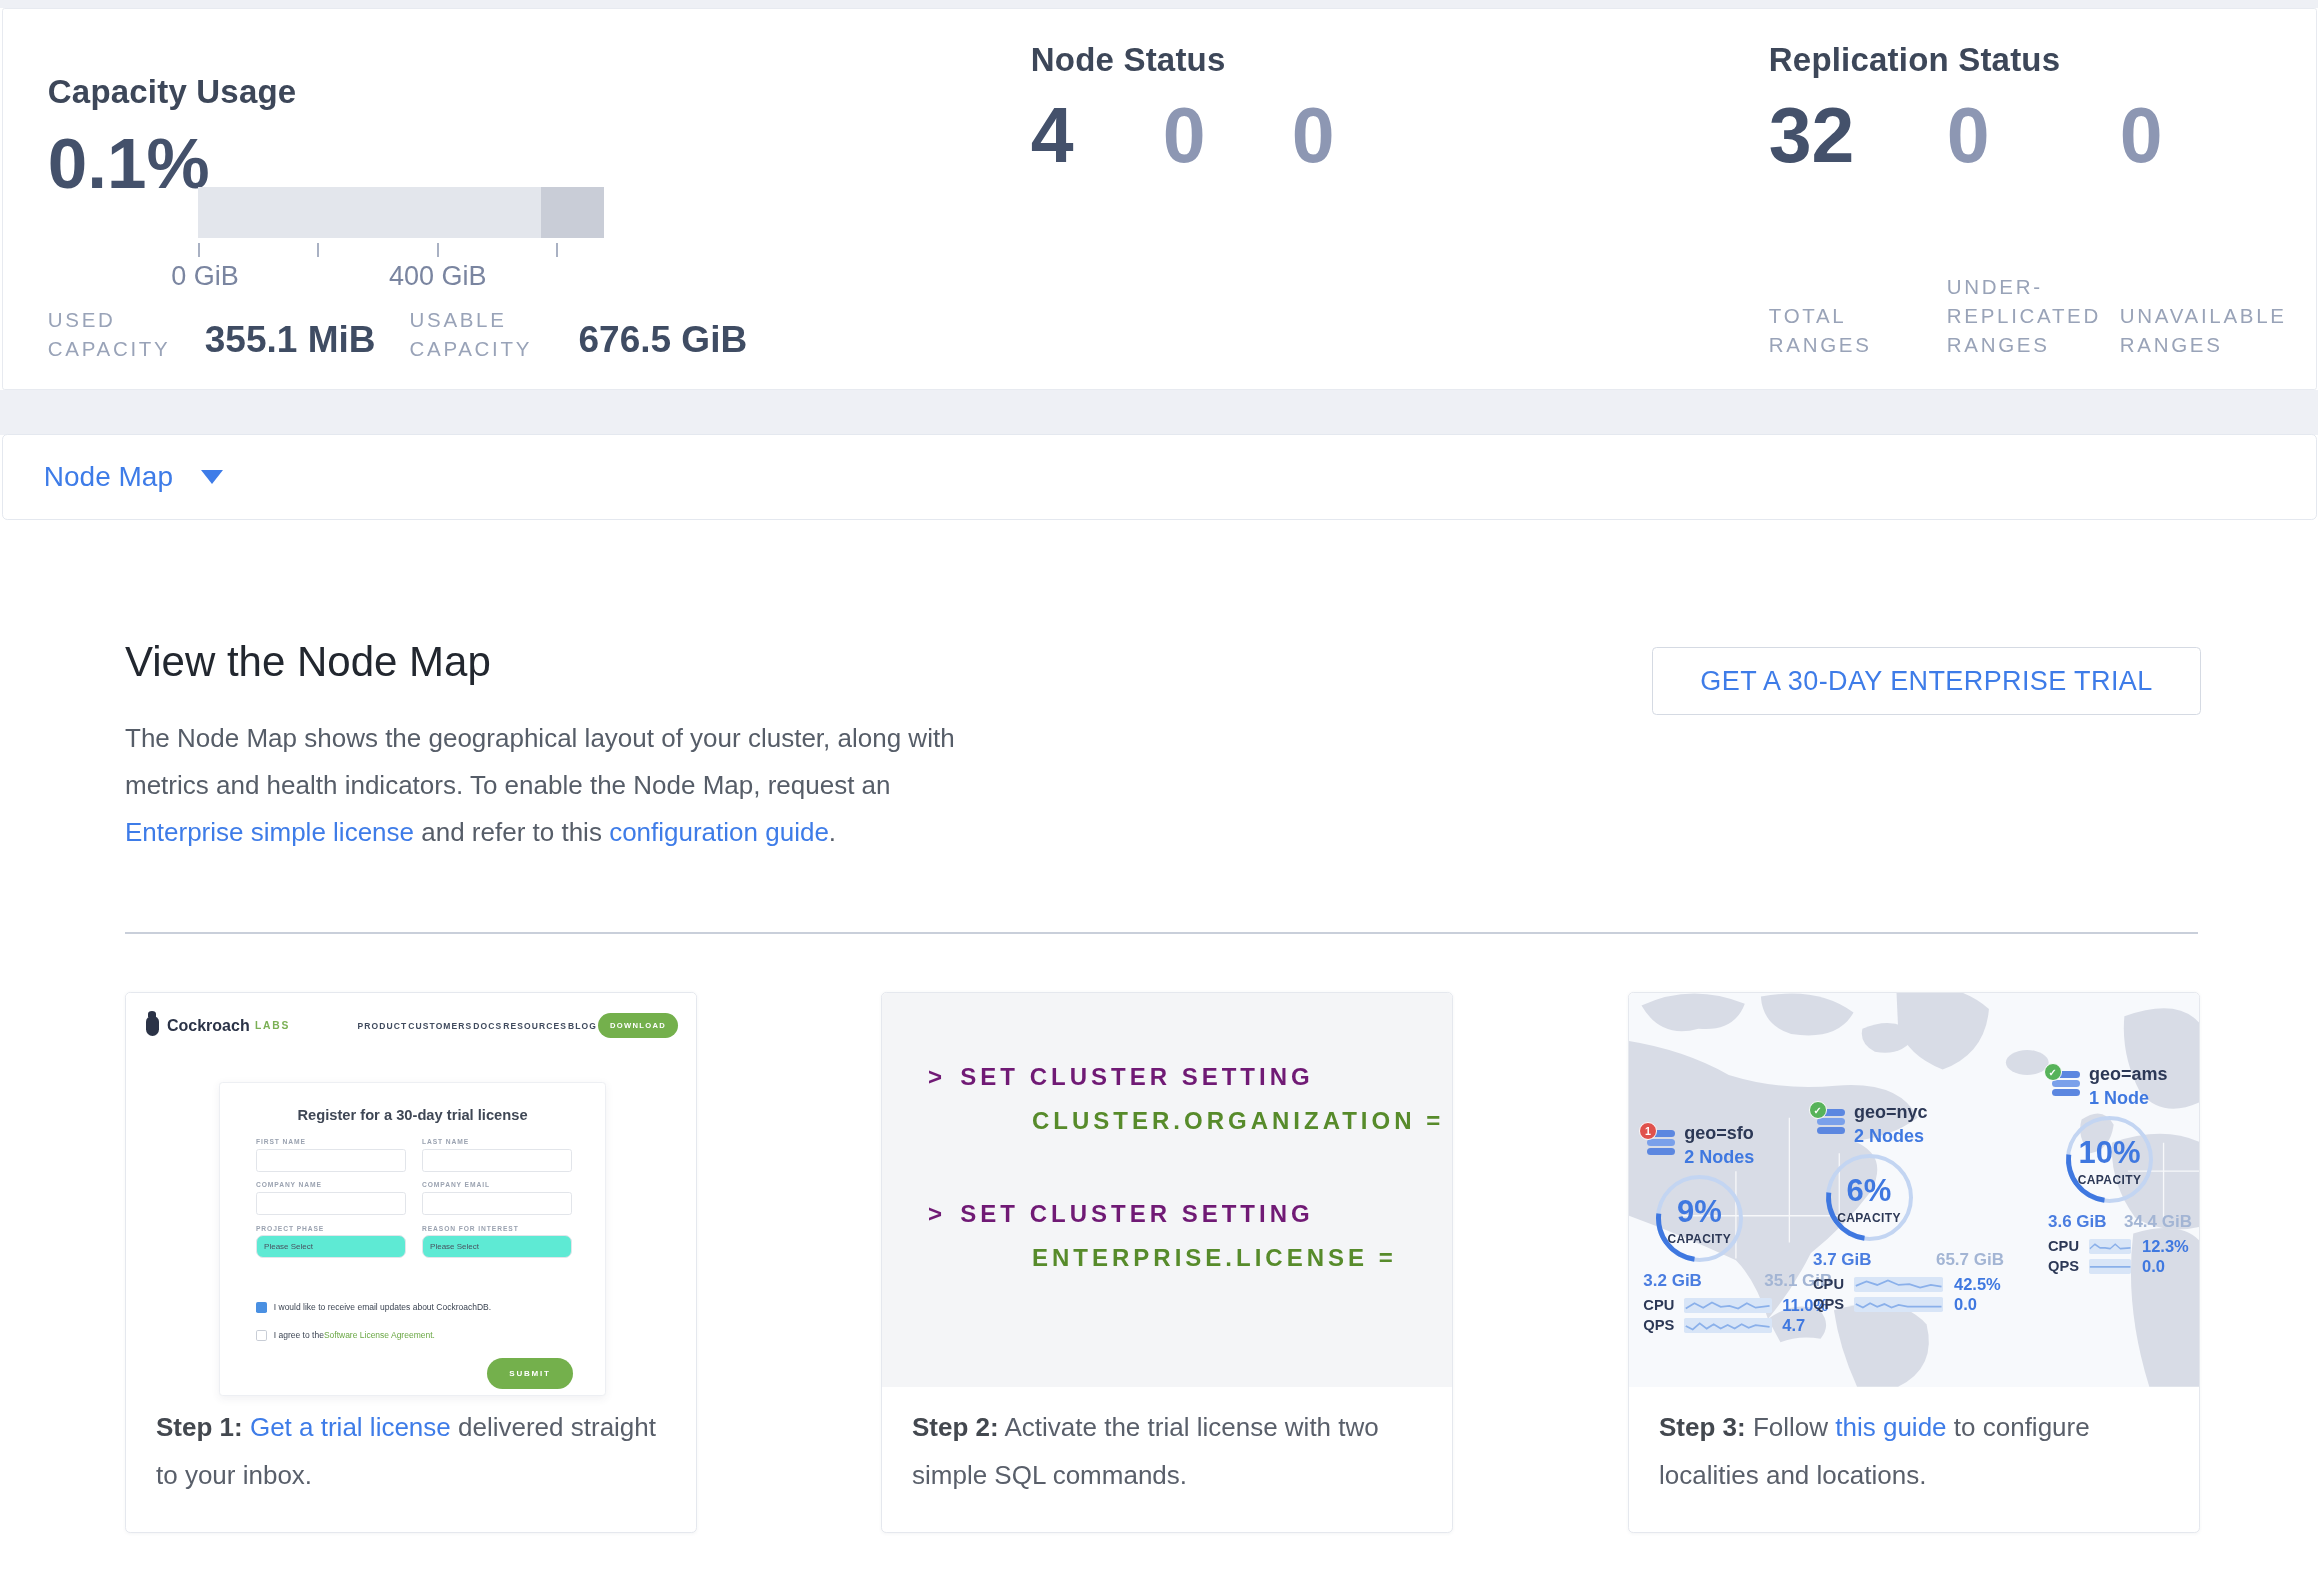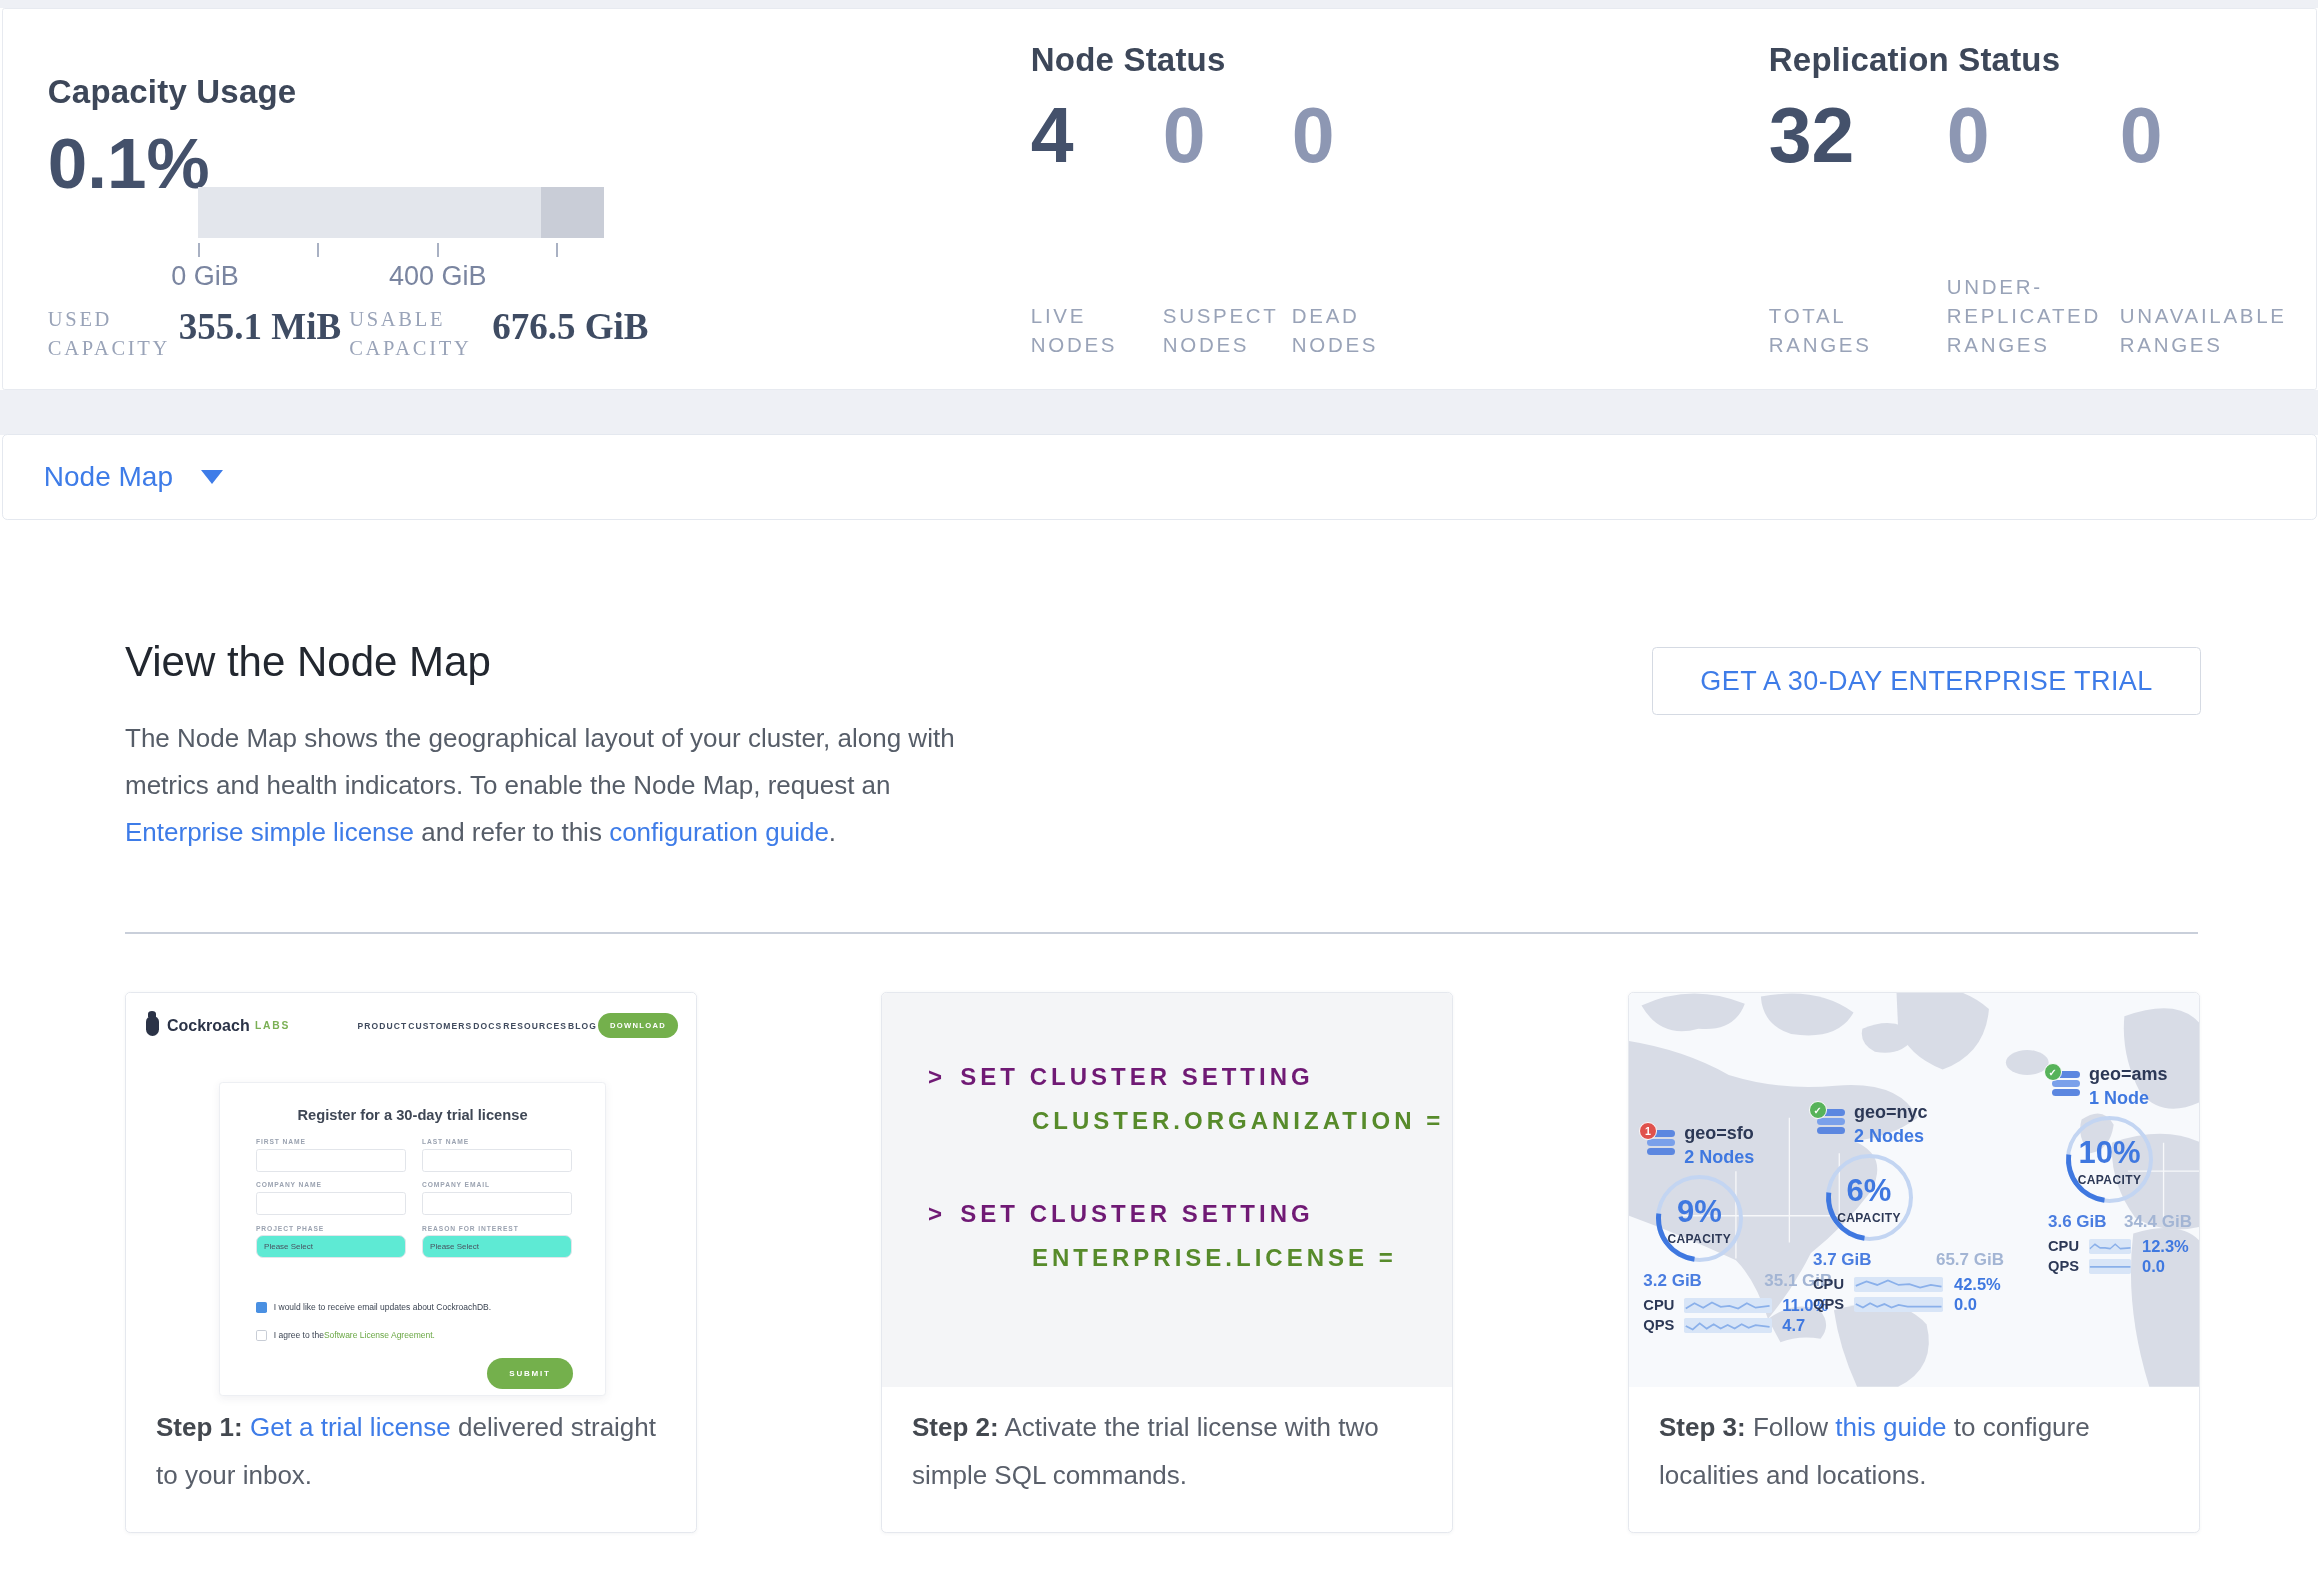--- a/index.html
+++ b/index.html
@@ -27,7 +27,7 @@
   .tick-labels { position:relative; height:30px; margin-top:1.8px; }
   .tick-label { position:absolute; top:0; transform:translateX(-50%); font-size:27px; color:#7a85a0; white-space:nowrap; }
 
-  .stat-row { position:absolute; left:0; top:264px; display:flex; gap:8px;font-family:Liberation Serif, serif; }
+  .stat-row { position:absolute; left:0; top:264px; display:flex; align-items:flex-end; gap:34px; }
   .stat-label { font-size:20.5px; letter-spacing:2.7px; color:#99a3b8; line-height:29px; }
   .stat-value { font-size:37px; font-weight:700; color:#3f4c63; white-space:nowrap; padding-bottom:1.8px; }
 

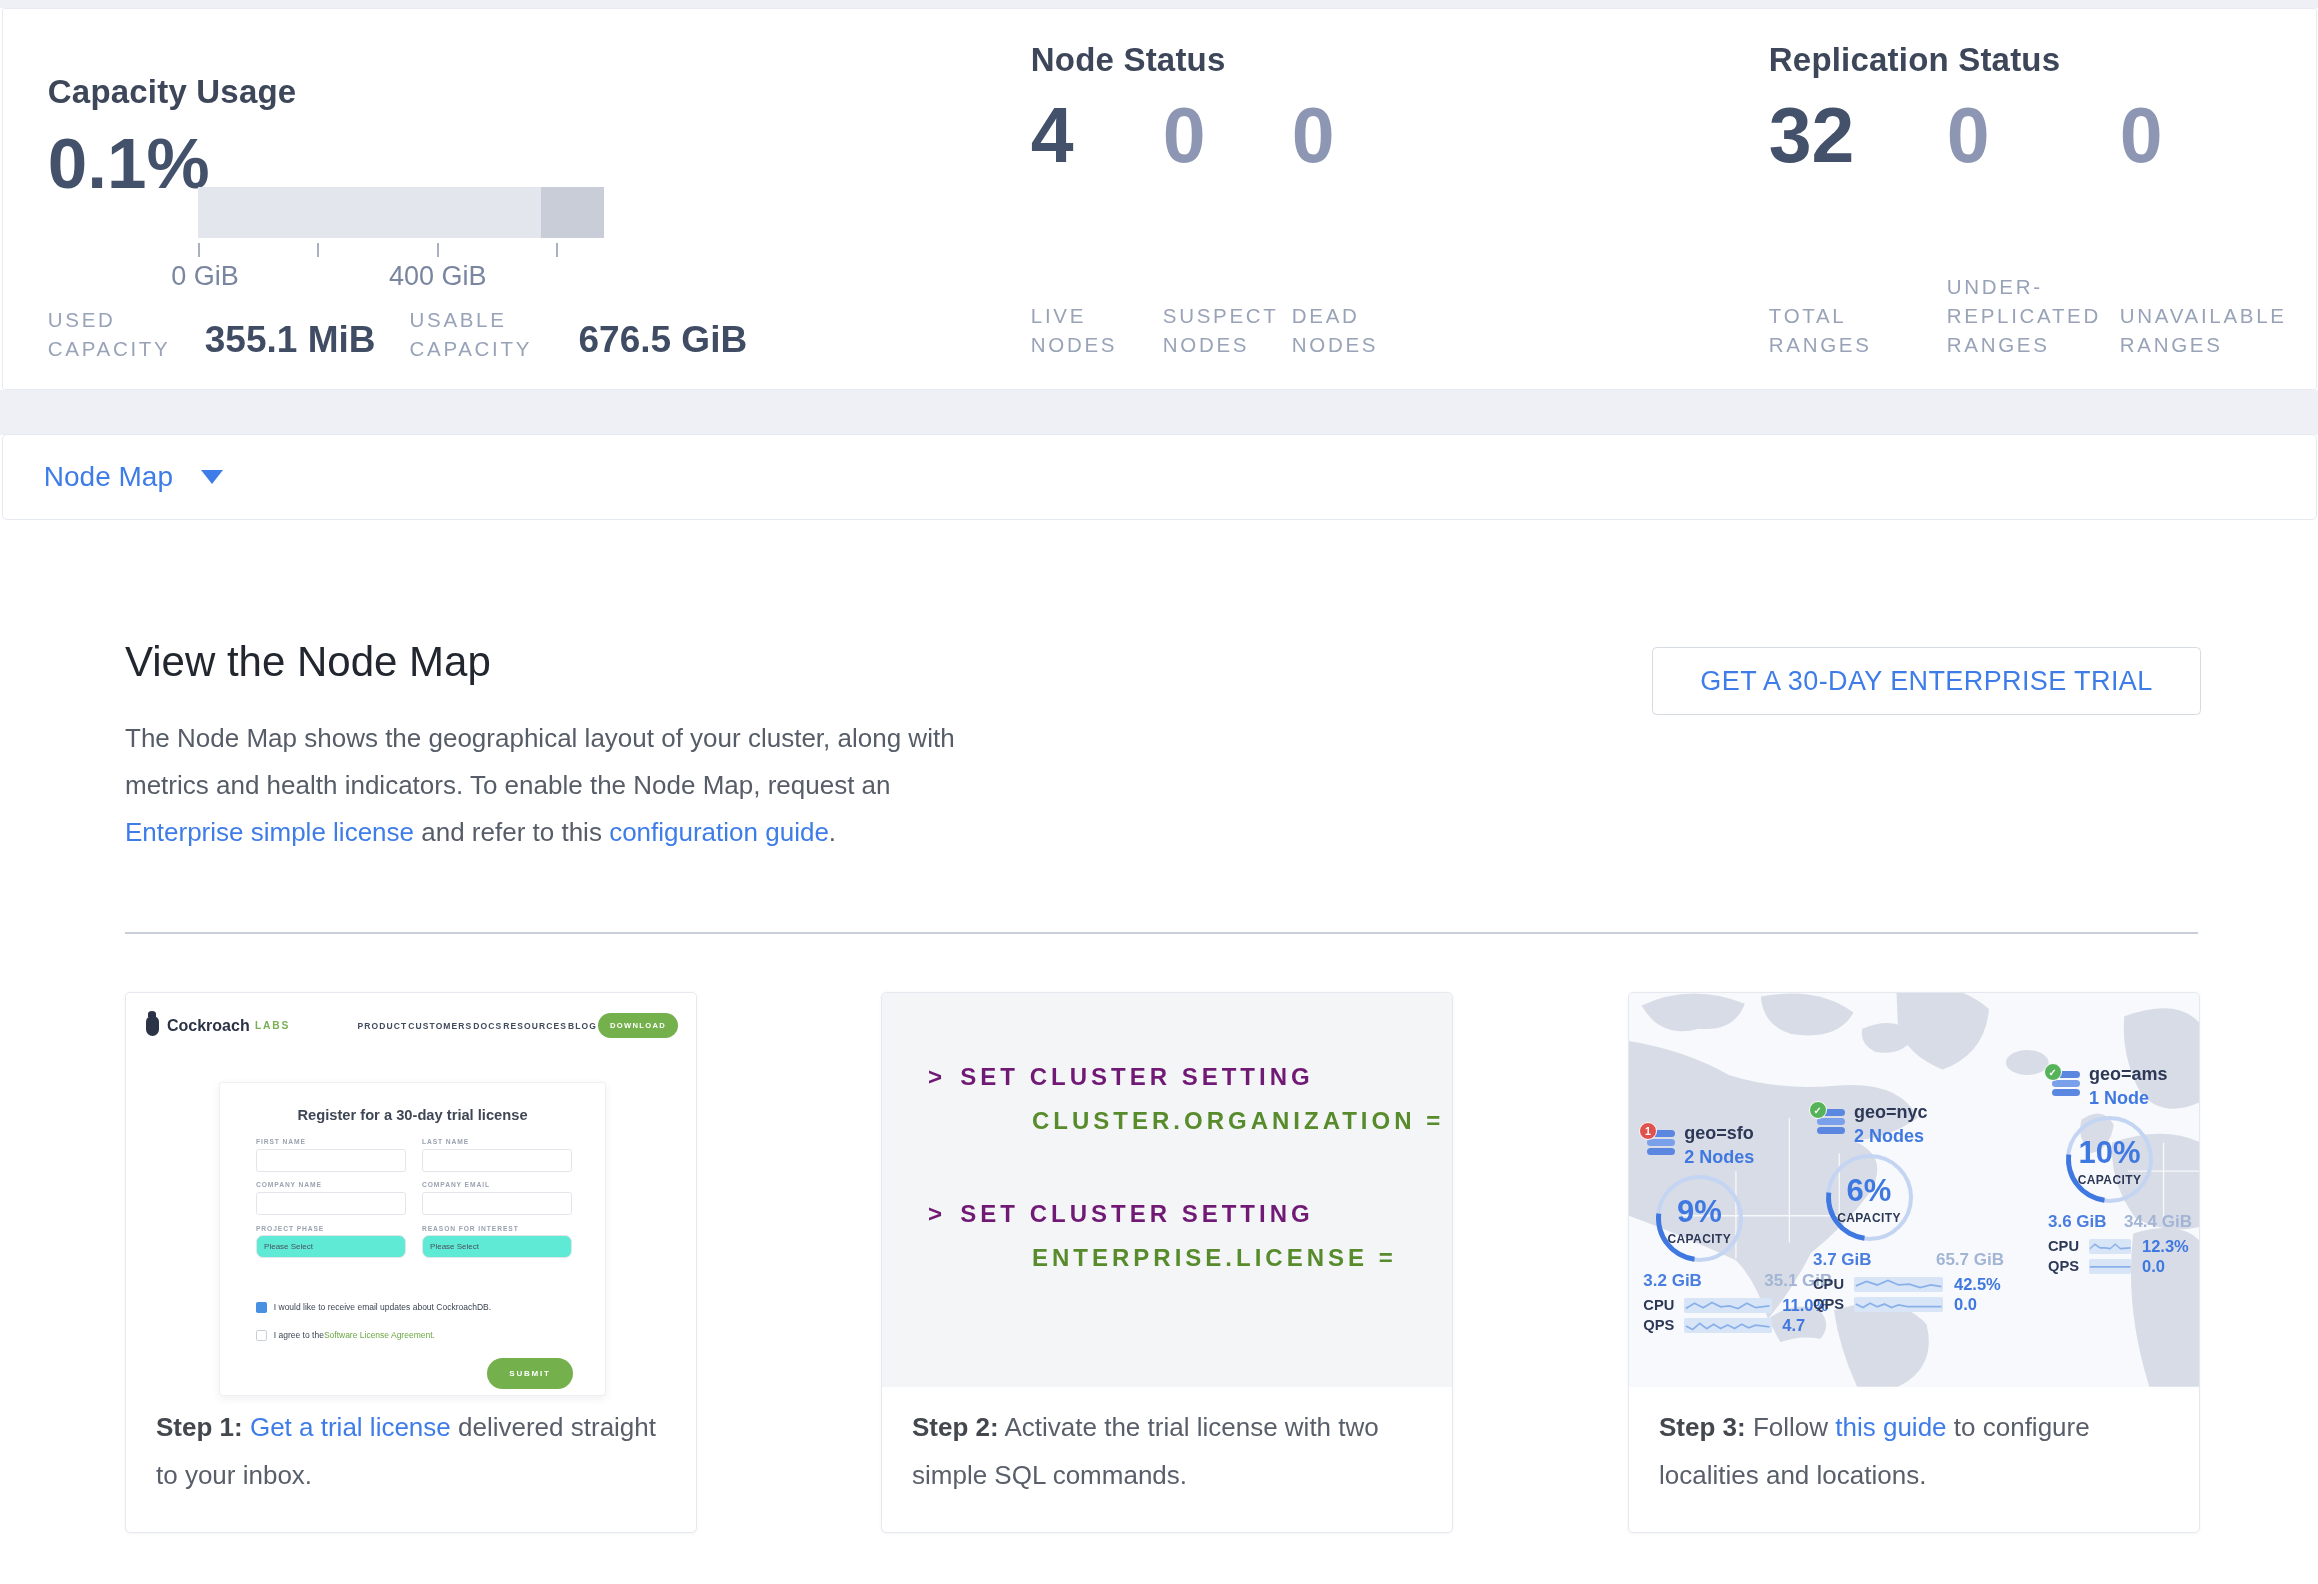--- a/index.html
+++ b/index.html
@@ -180,17 +180,6 @@
         <div class="num w145">0</div>
         <div class="num w170">0</div>
       </div>
-      <div class="labels">
-        <div class="w148">
-            <div class="lbl lw110">LIVE NODES</div>
-          </div>
-        <div class="w145">
-            <div class="lbl lw140">SUSPECT NODES</div>
-          </div>
-        <div class="w170">
-            <div class="lbl lw130">DEAD NODES</div>
-          </div>
-      </div>
     </div>
 
     <div class="col col-repl">

